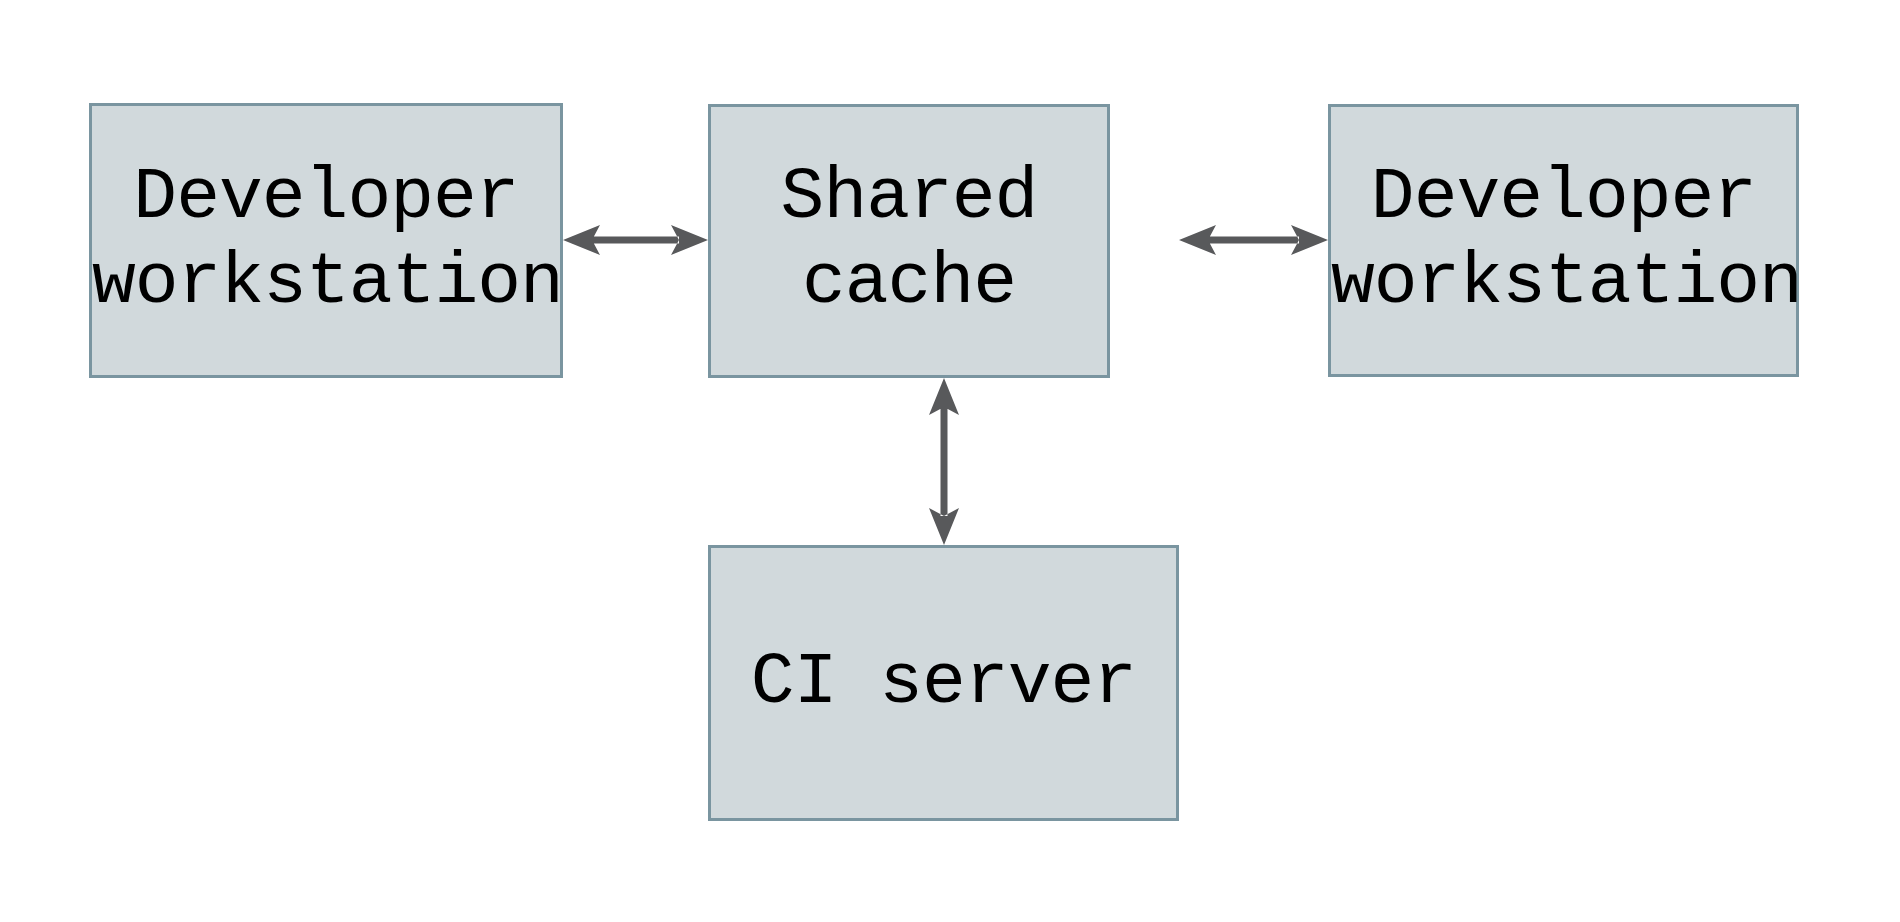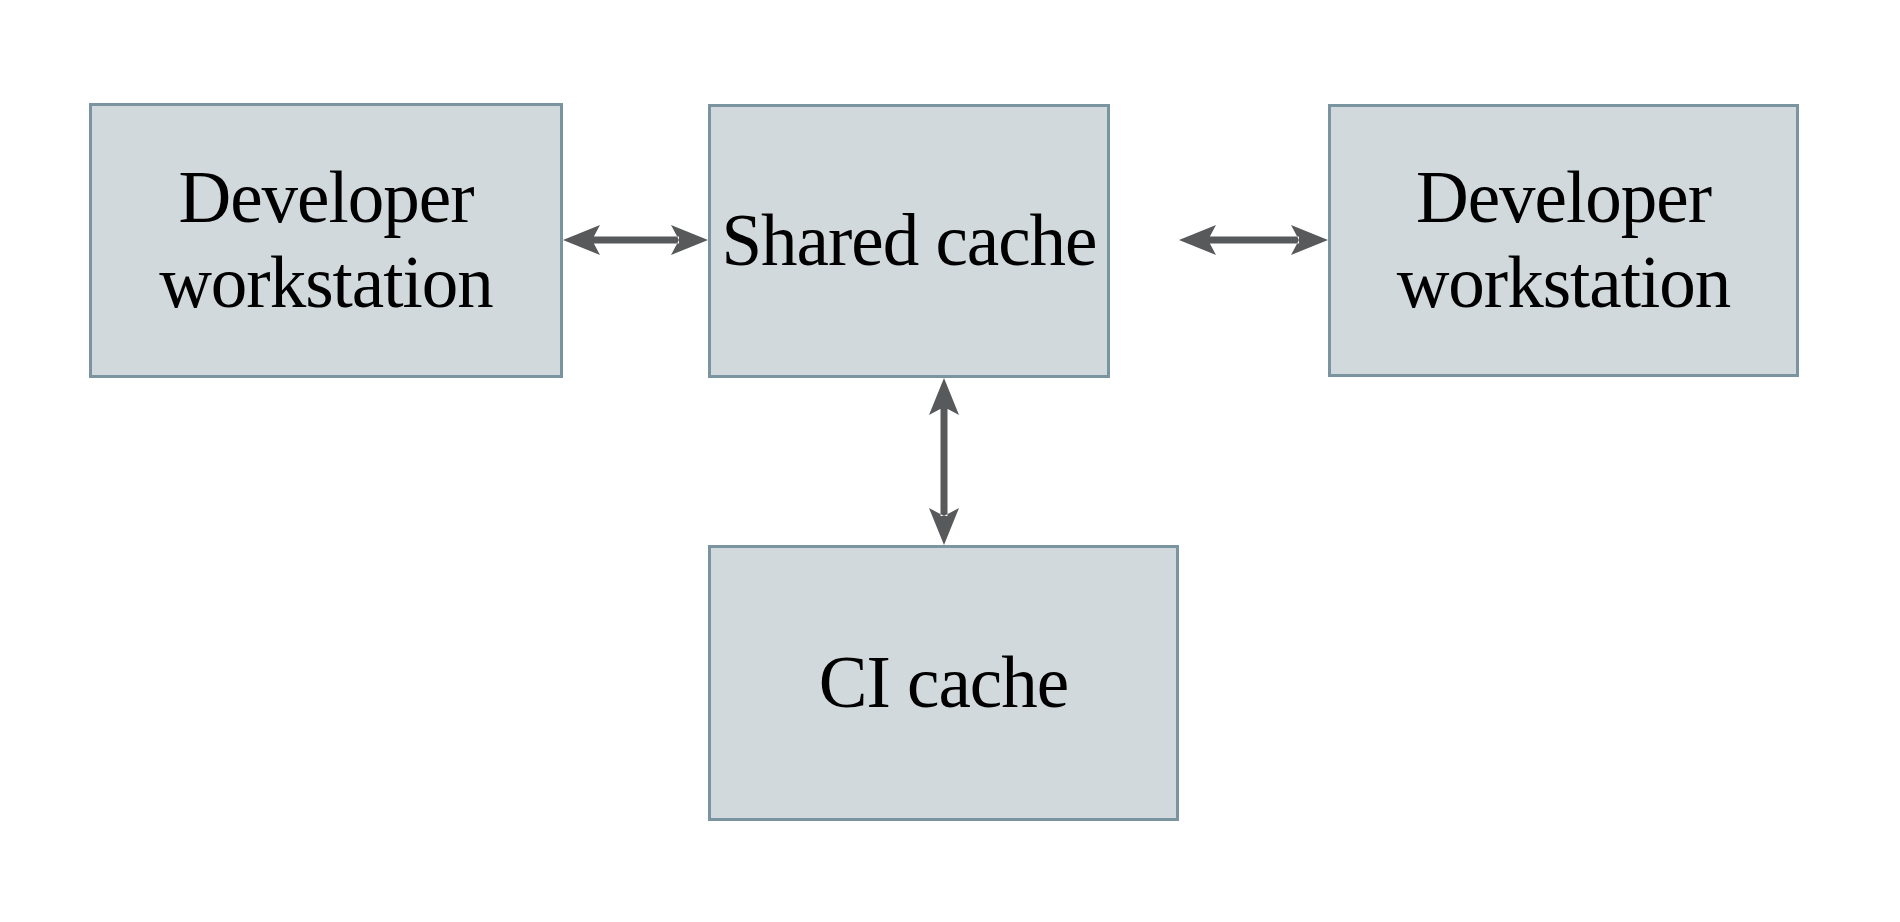--- a/index.html
+++ b/index.html
@@ -12,7 +12,7 @@
     width: 1900px;
     height: 922px;
     background: var(--background, #ffffff);
-    font-family: Liberation Serif, serif;
+    font-family: Liberation Mono, monospace;
     overflow: hidden;
   }
   .node {

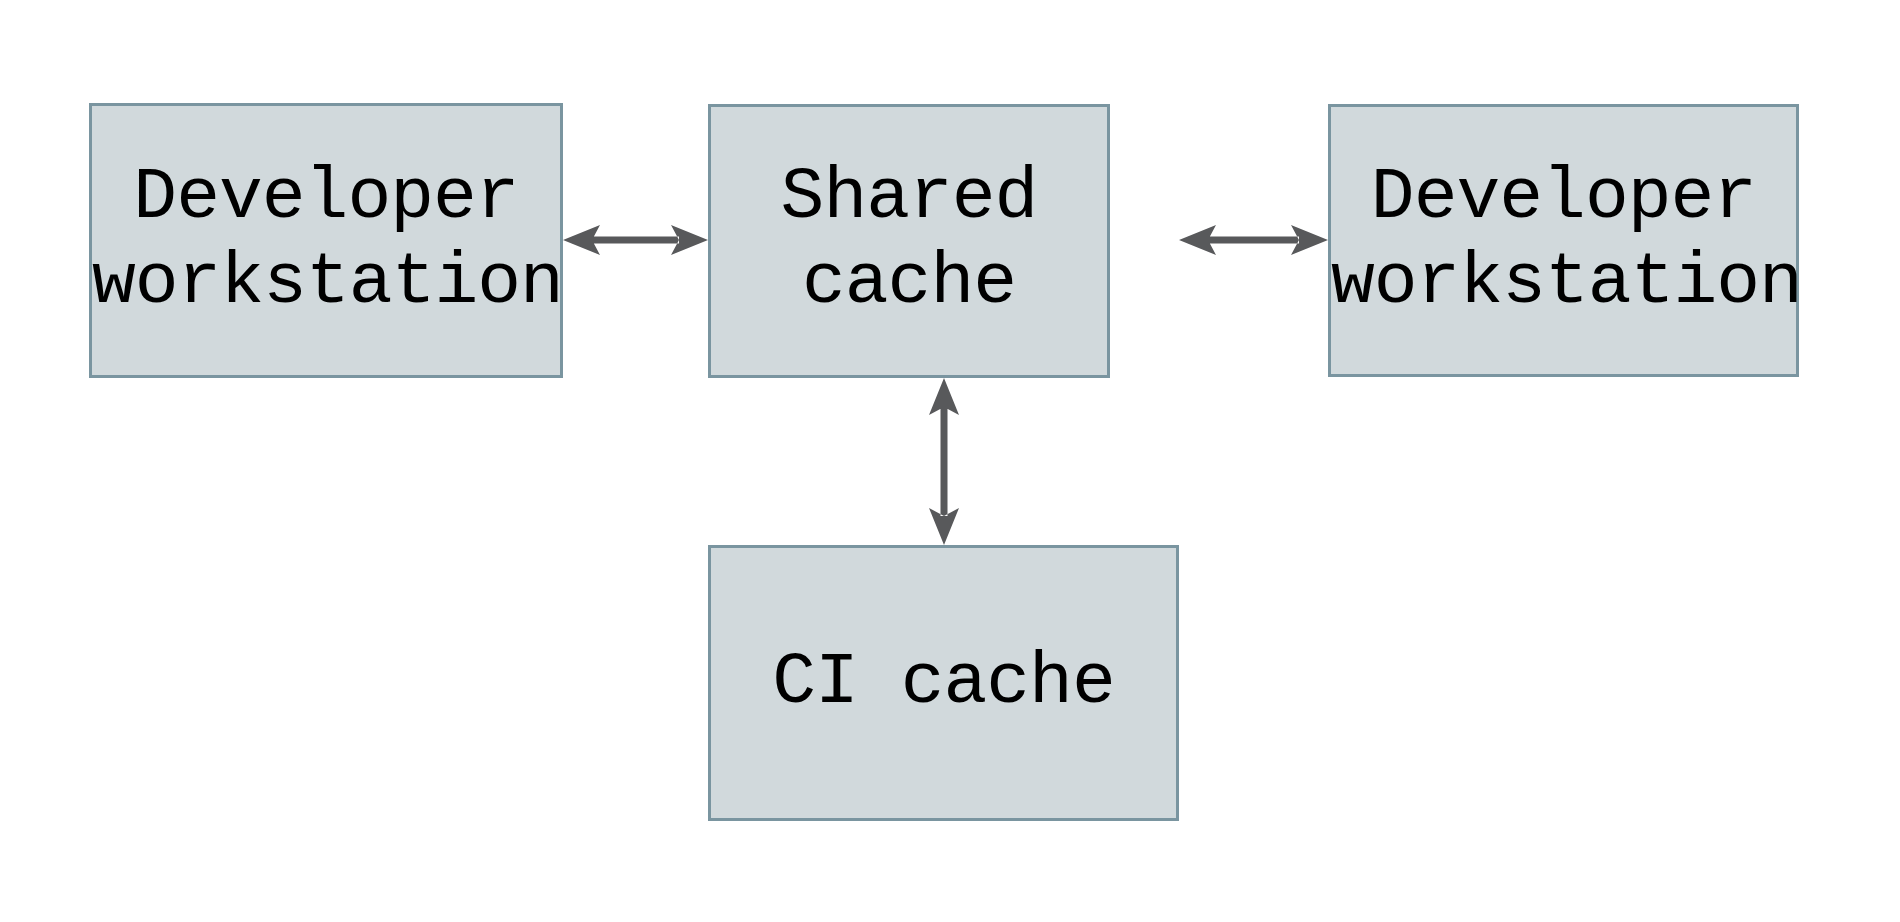--- a/index.html
+++ b/index.html
@@ -90,7 +90,7 @@
   </div>
 
   <div class="node node-ci">
-    <div class="node-label">CI cache</div>
+    <div class="node-label">CI server</div>
   </div>
 
 </div>

